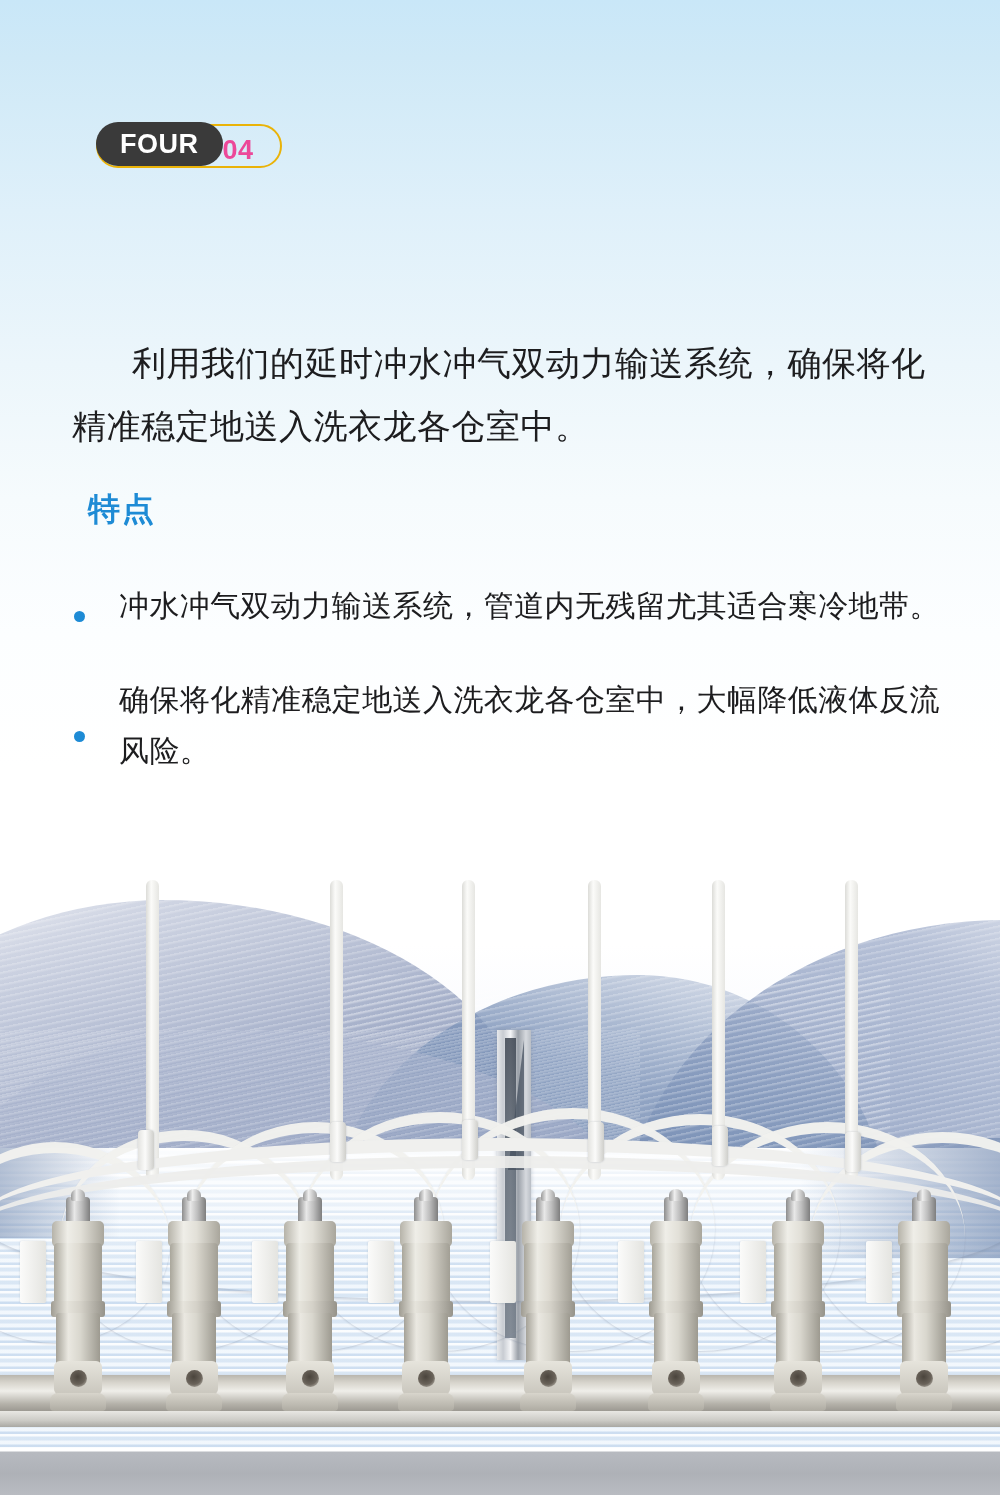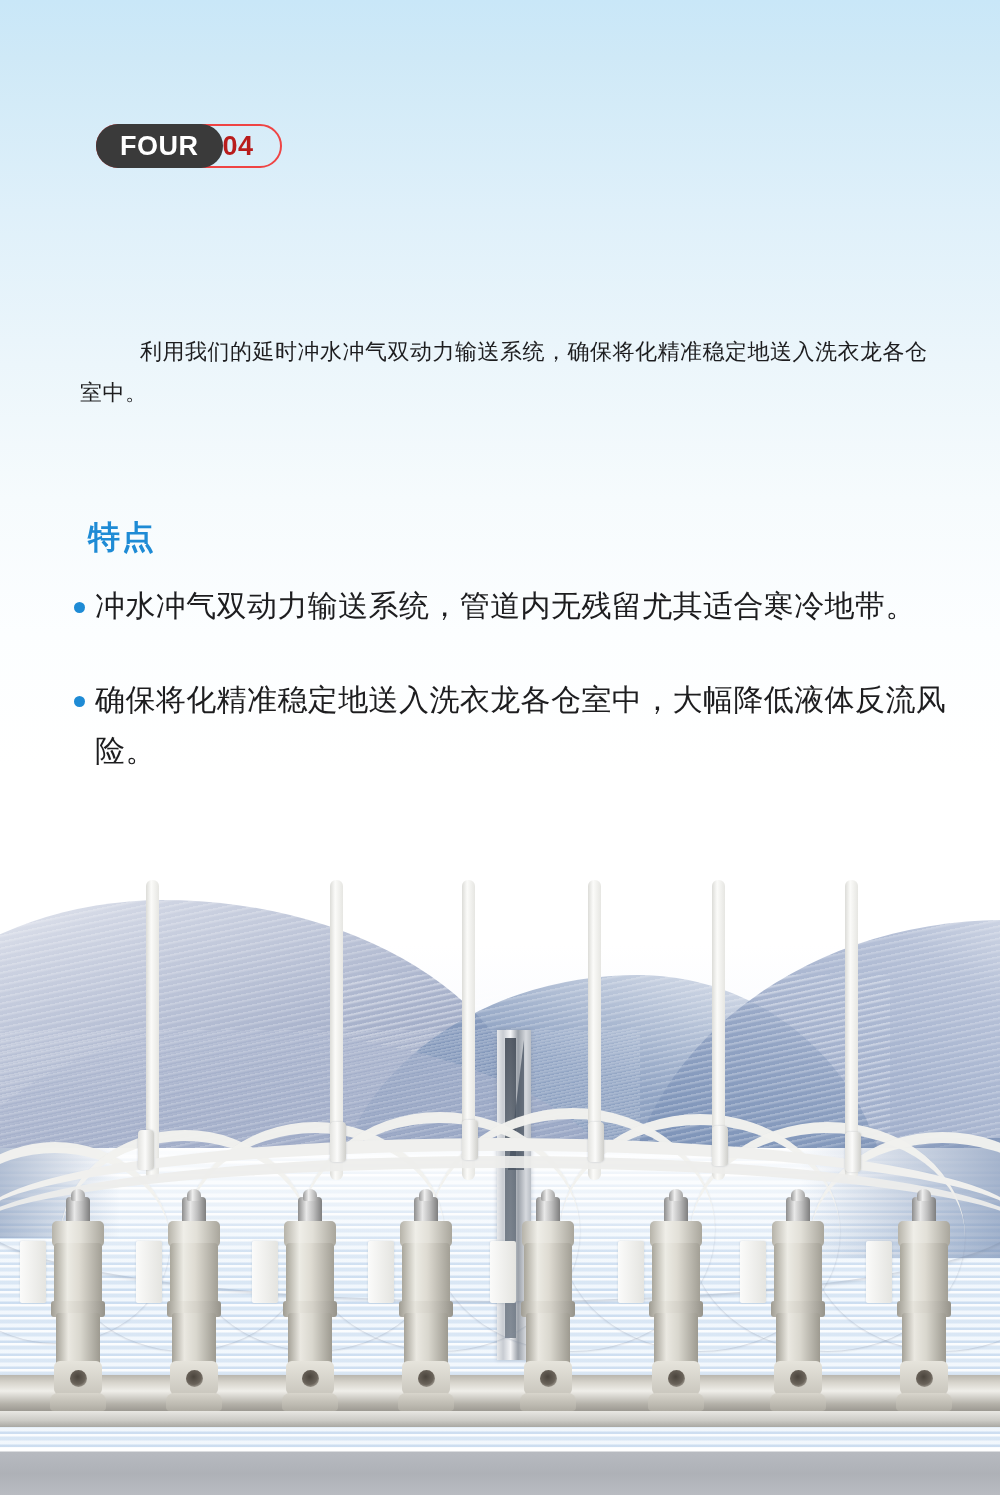--- a/index.html
+++ b/index.html
@@ -19,8 +19,8 @@
   
   .badge-wrap{position:absolute;left:96px;top:124px;height:44px;}
   .badge-outline{
-    position:relative;display:inline-flex;align-items:center;
-    height:44px;border:2px solid #ef4444;border-radius:24px;
+    position:relative;display:inline-flex;align-items:flex-end;
+    height:44px;border:2px solid #eab308;border-radius:24px;
     padding-right:26px;box-sizing:border-box;background:transparent;
   }
   .badge-pill{

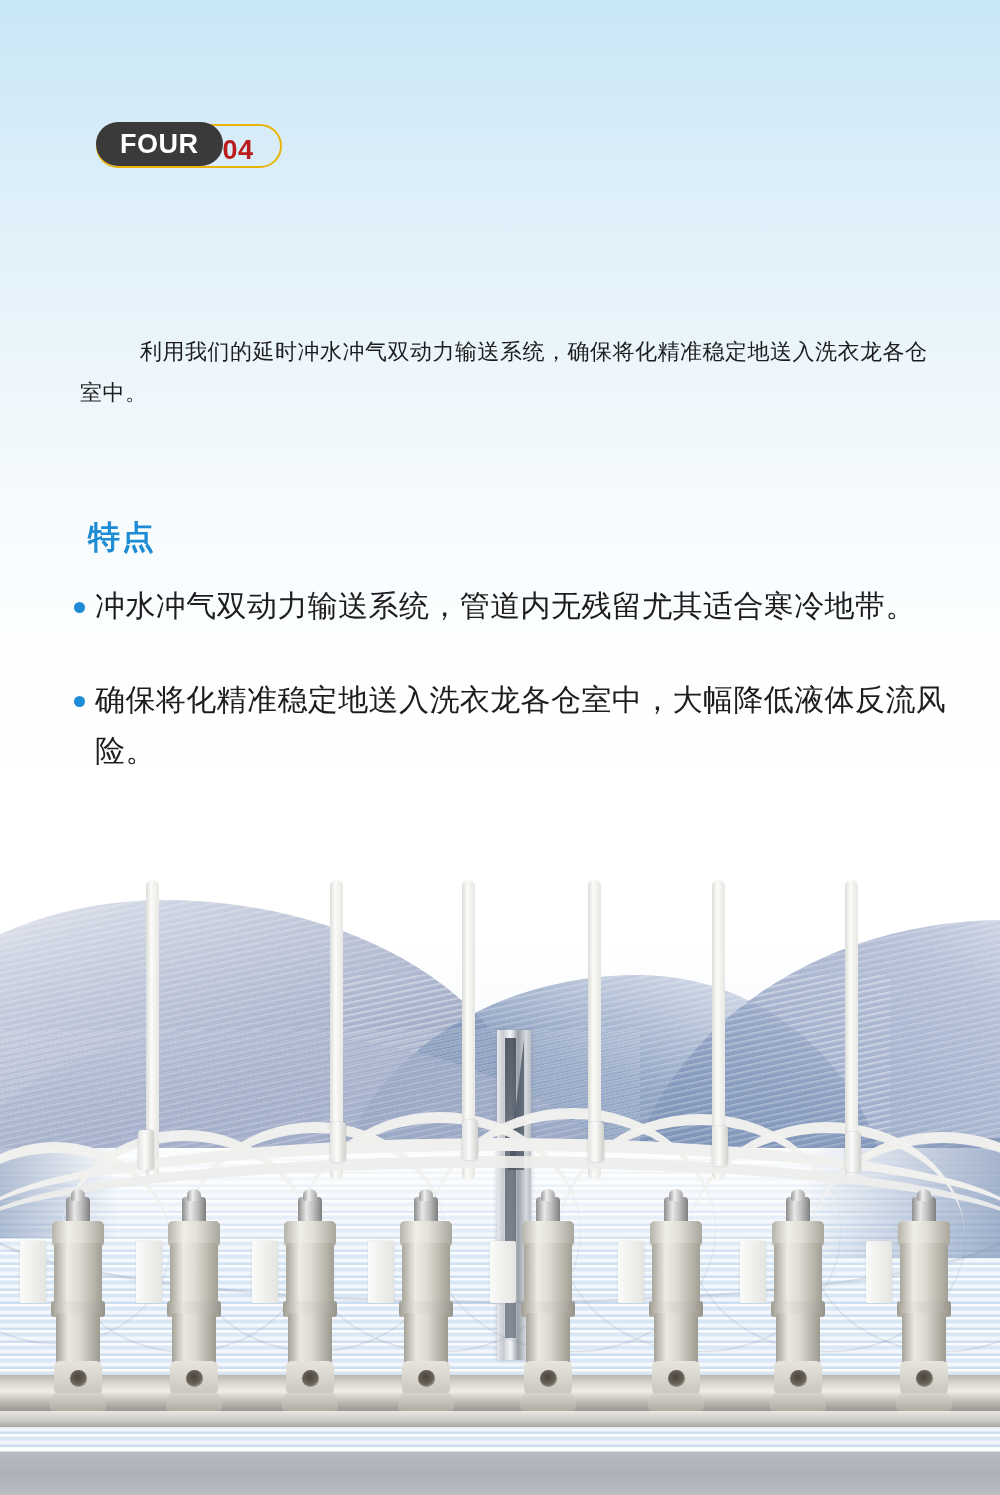--- a/index.html
+++ b/index.html
@@ -31,7 +31,7 @@
     box-sizing:border-box;
   }
   .badge-num{
-    color:#b91c1c;font-size:27px;font-weight:700;
+    color:#ec4899;font-size:27px;font-weight:700;
     padding-left:0;letter-spacing:.5px;
   }
 

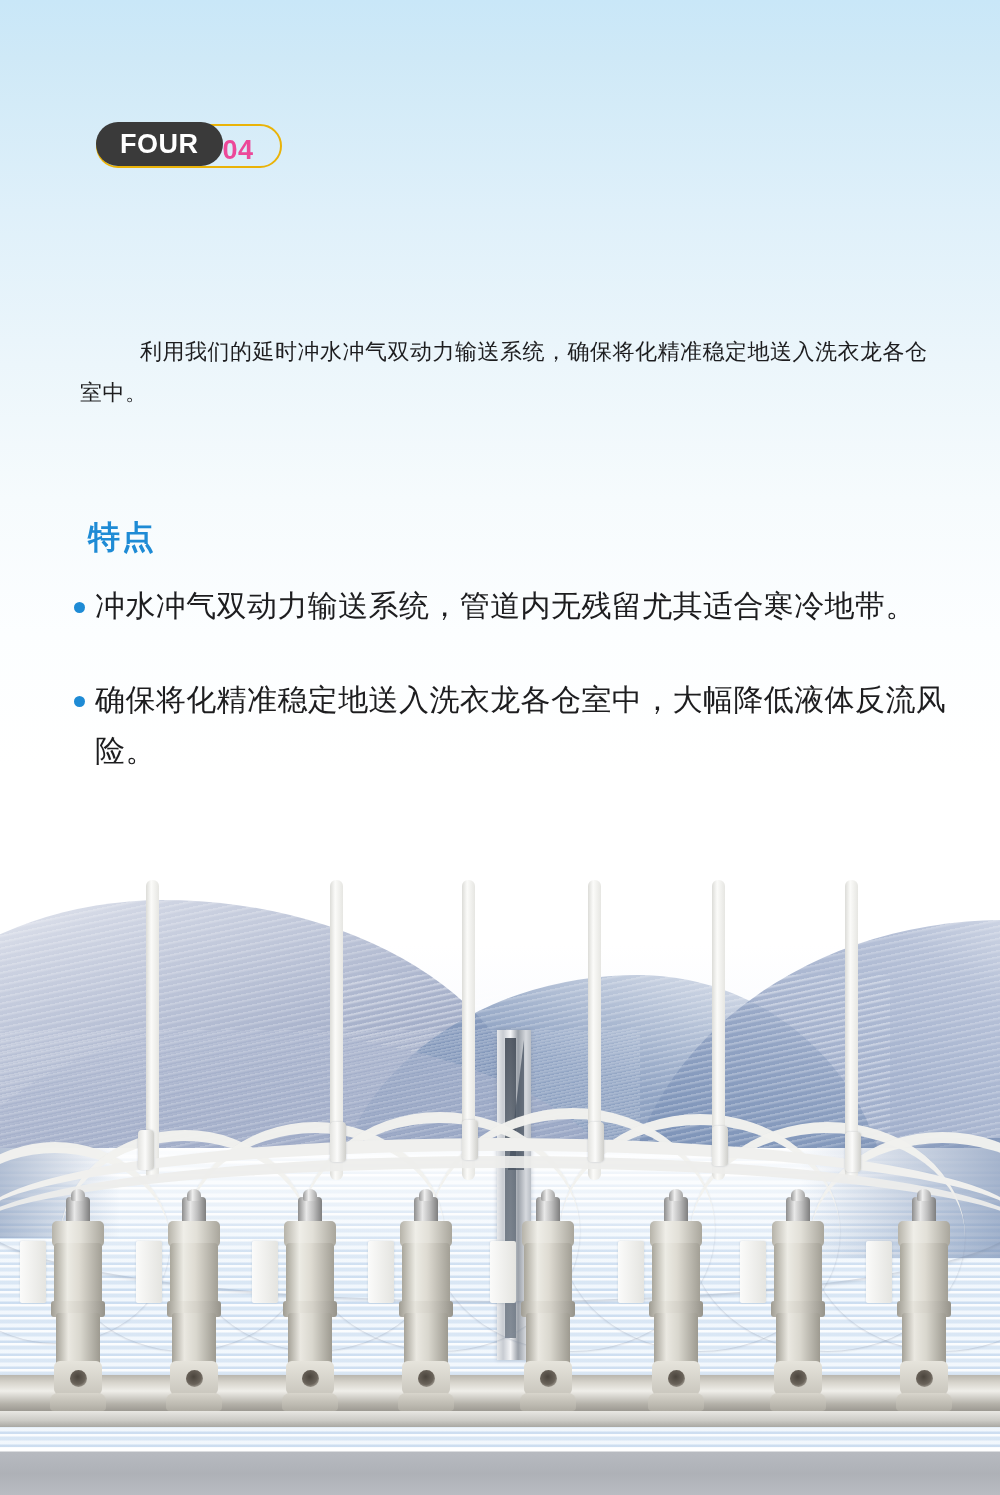--- a/index.html
+++ b/index.html
@@ -44,8 +44,8 @@
 
   
   .para{
-    position:absolute;left:80px;top:332px;width:864px;
-    font-size:22px;line-height:1.85;color:#1d1d1f;
+    position:absolute;left:72px;top:332px;width:864px;
+    font-size:34px;line-height:1.85;color:#1d1d1f;
     text-indent:60px;letter-spacing:.5px;
   }
 

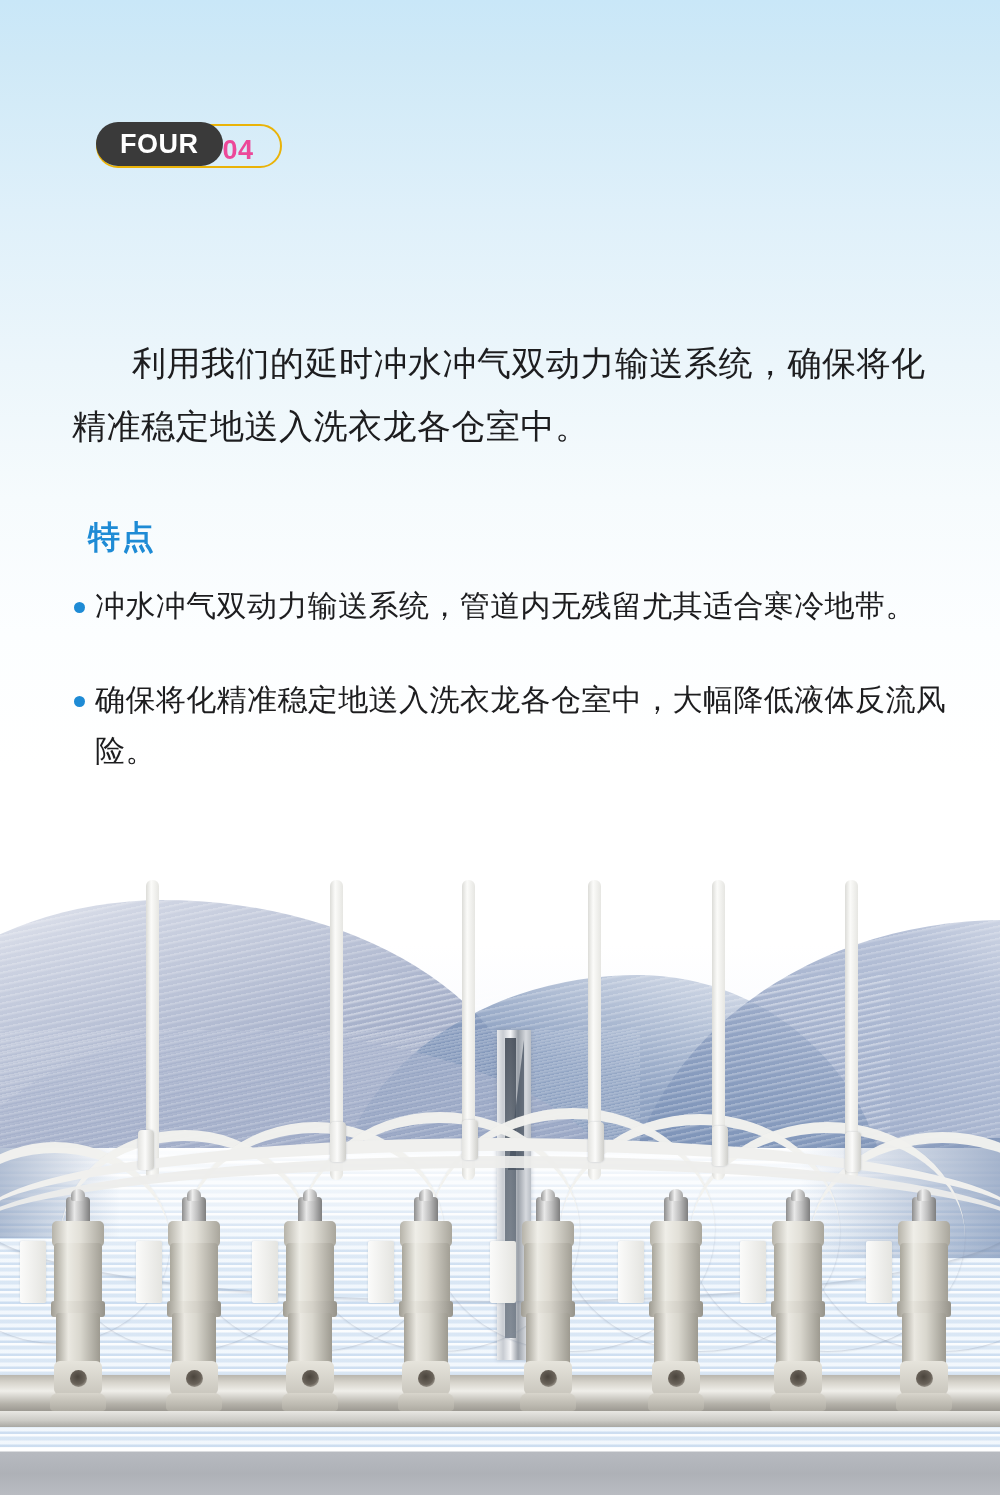--- a/index.html
+++ b/index.html
@@ -51,7 +51,7 @@
 
   
   .feat-title{
-    position:absolute;left:88px;top:516px;
+    position:absolute;left:88px;top:488px;
     font-size:32px;font-weight:700;color:#1e8bd5;letter-spacing:2px;text-align:center;
   }
 

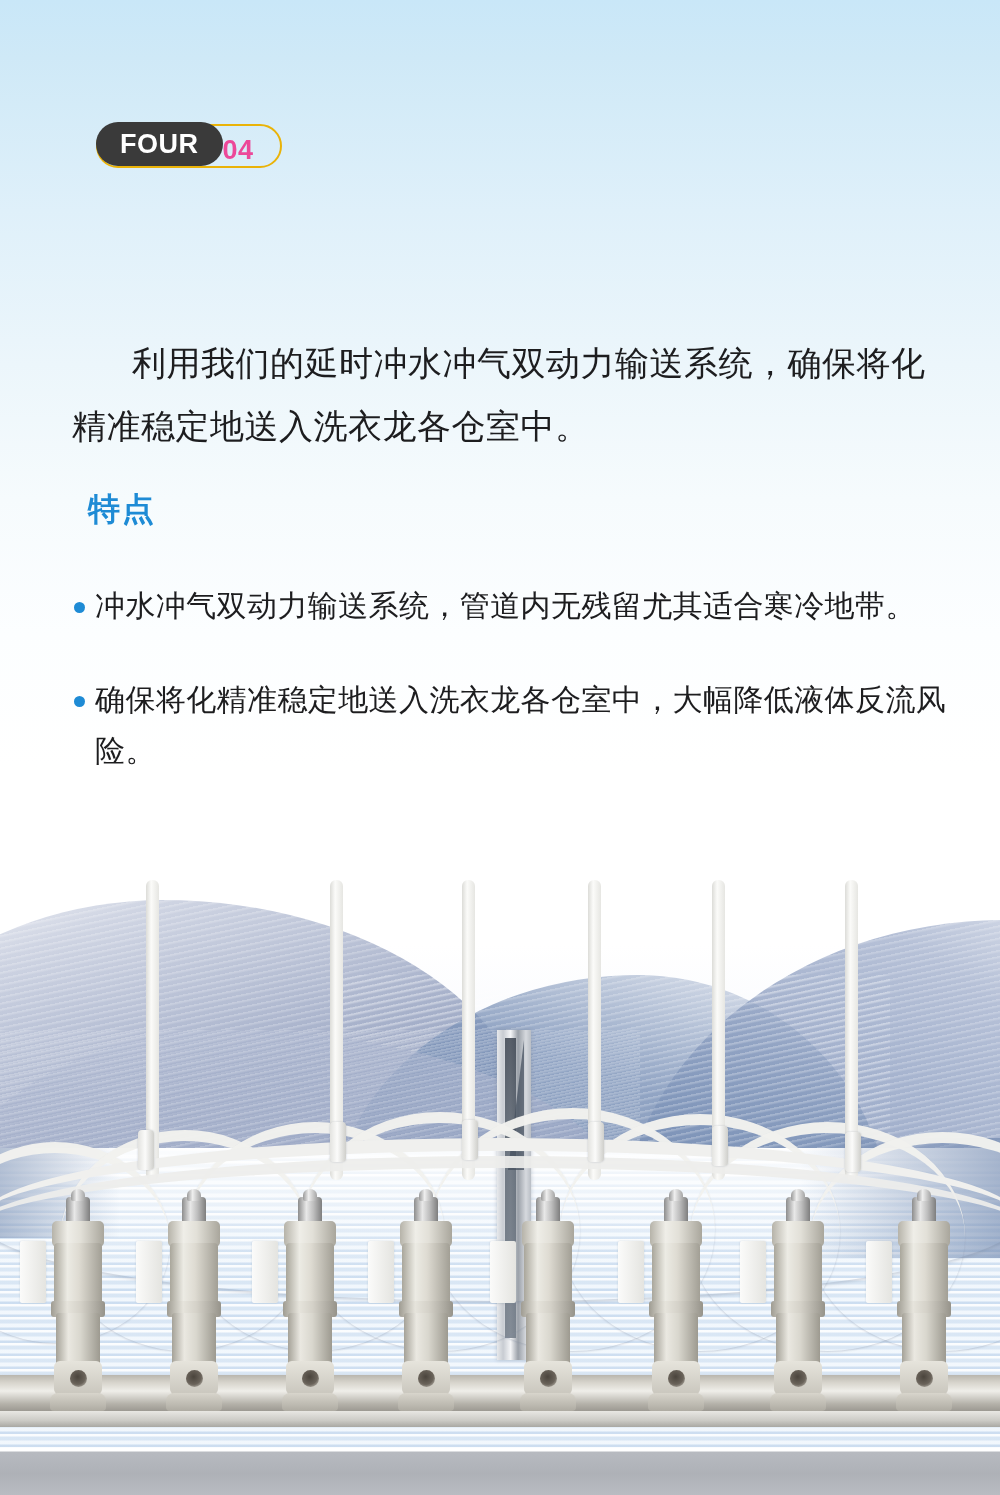--- a/index.html
+++ b/index.html
@@ -57,7 +57,7 @@
 
   
   .bullets{position:absolute;left:74px;top:580px;width:880px;}
-  .bullet{display:flex;align-items:flex-start;margin-bottom:42px;}
+  .bullet{display:flex;align-items:center;margin-bottom:42px;gap:24px;}
   .bullet-dot{
     flex:0 0 auto;width:11px;height:11px;border-radius:50%;
     background:#1e8bd5;margin-top:22px;margin-right:10px;

